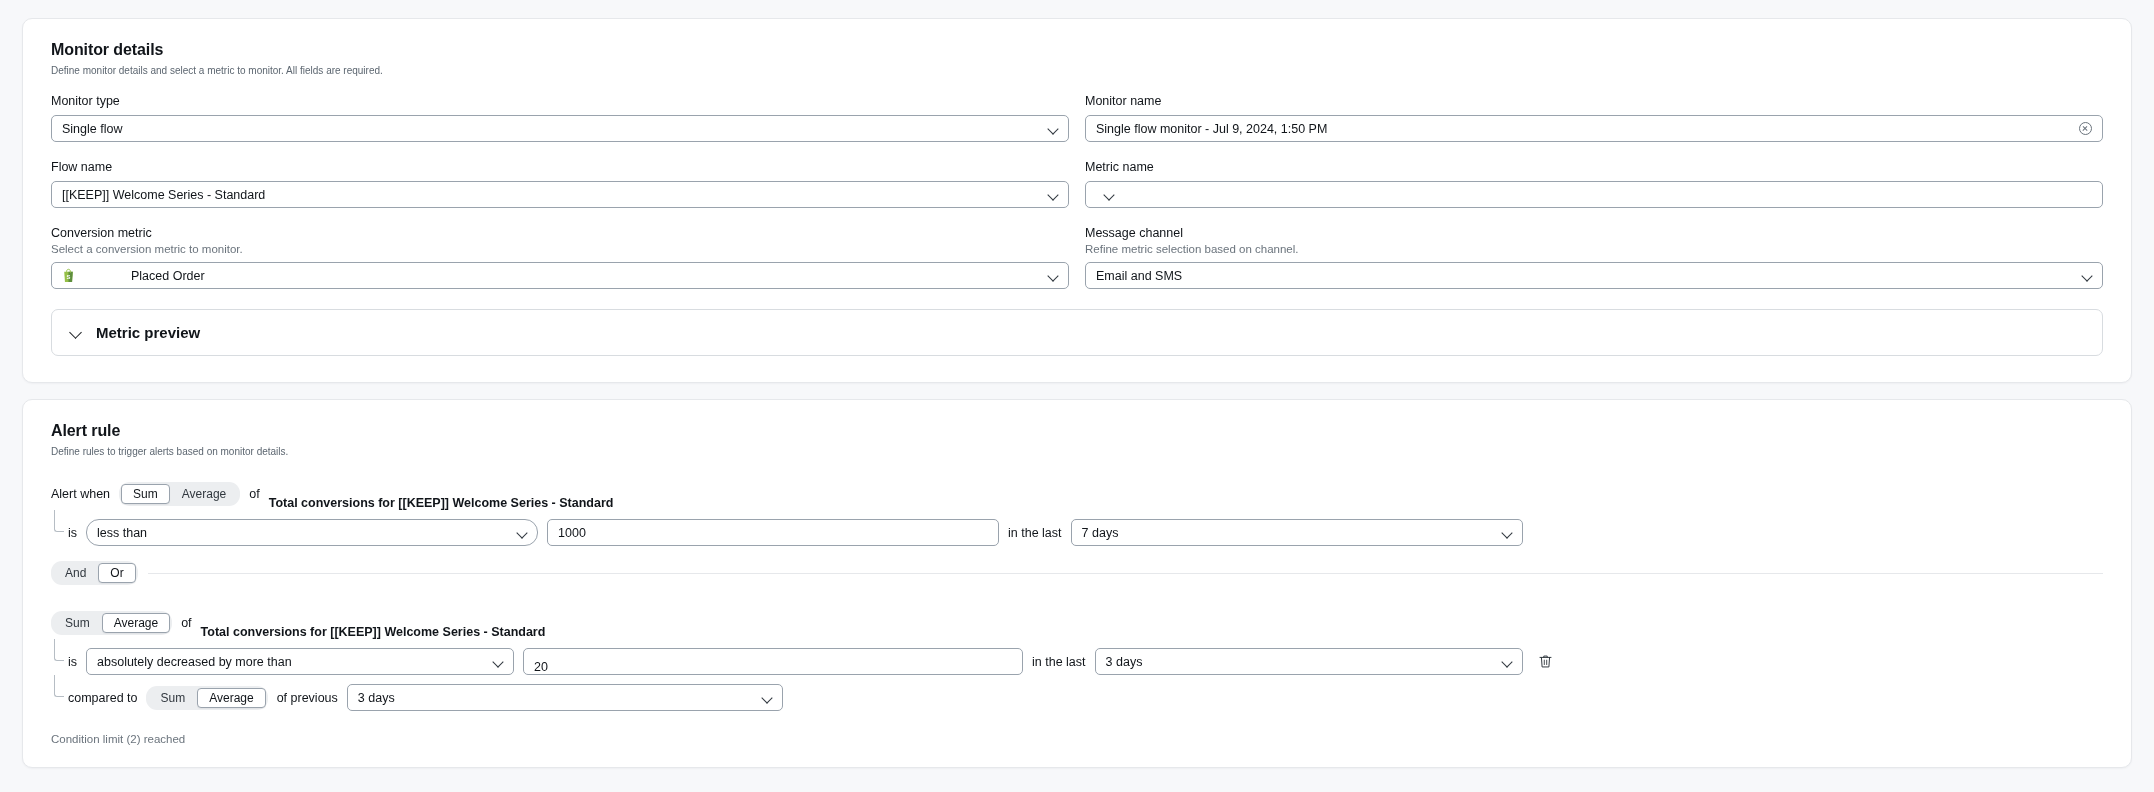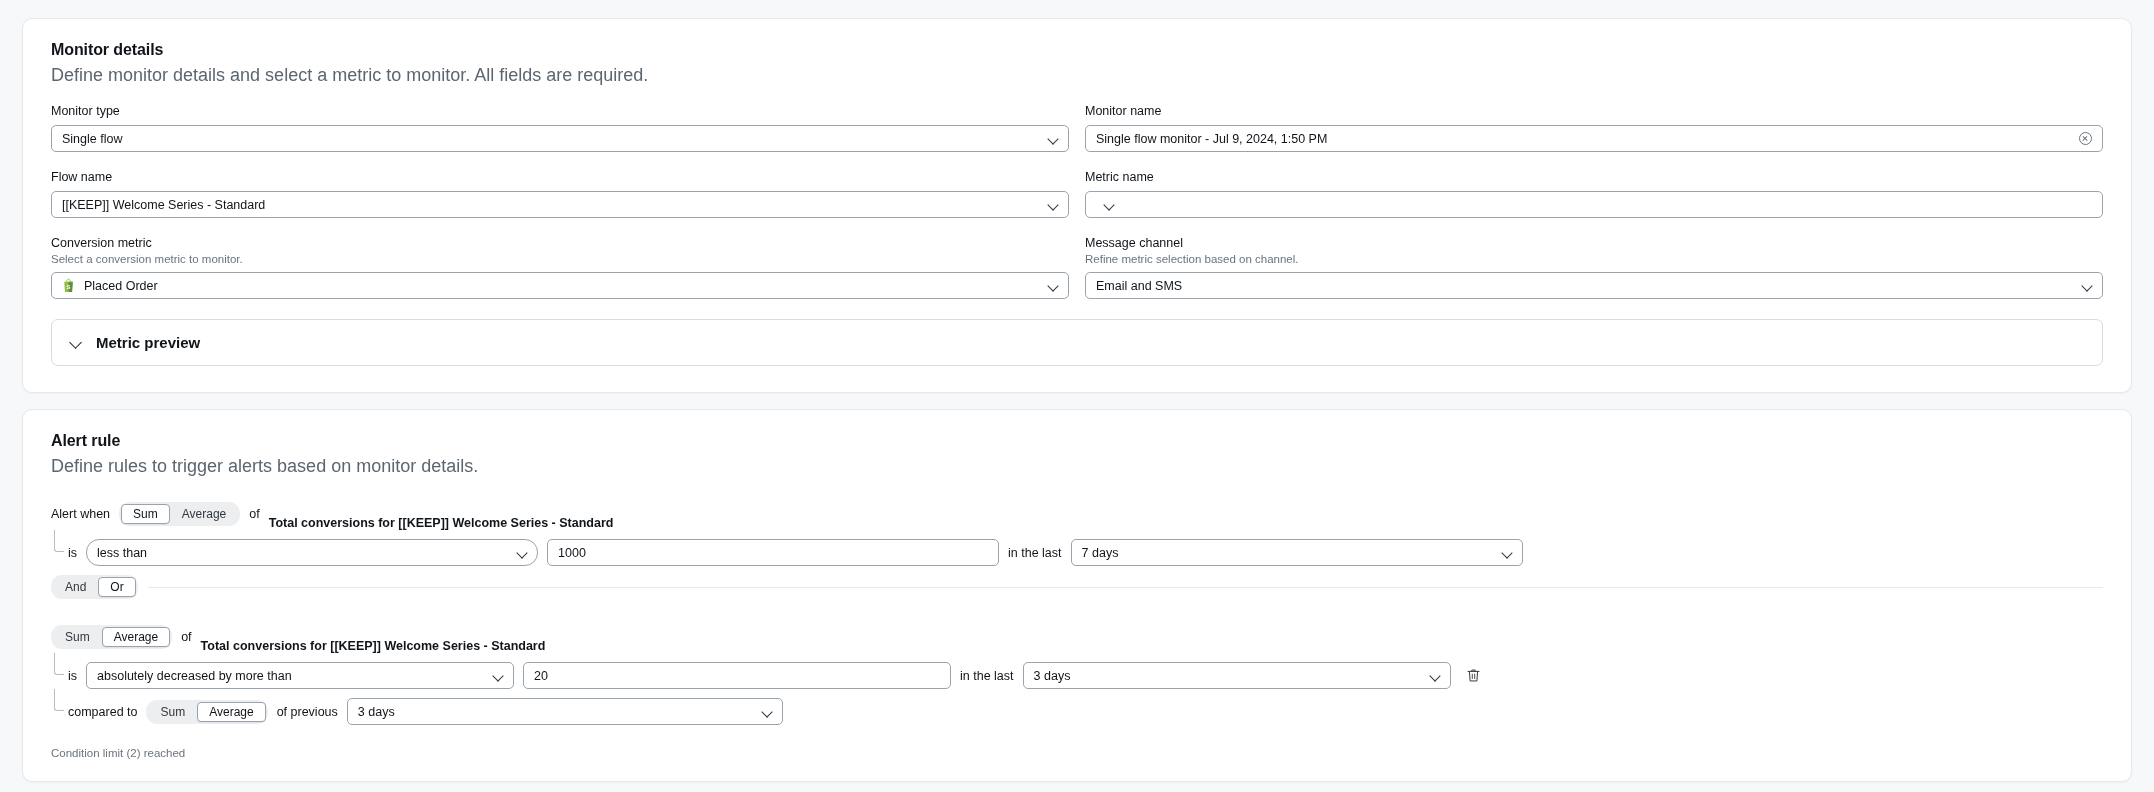--- a/index.html
+++ b/index.html
@@ -36,7 +36,7 @@
     margin: 0 0 6px 0;
   }
   .section-sub {
-    font-size: 18px;
+    font-size: 10px;
     color: #5c6670;
     margin: 0;
   }

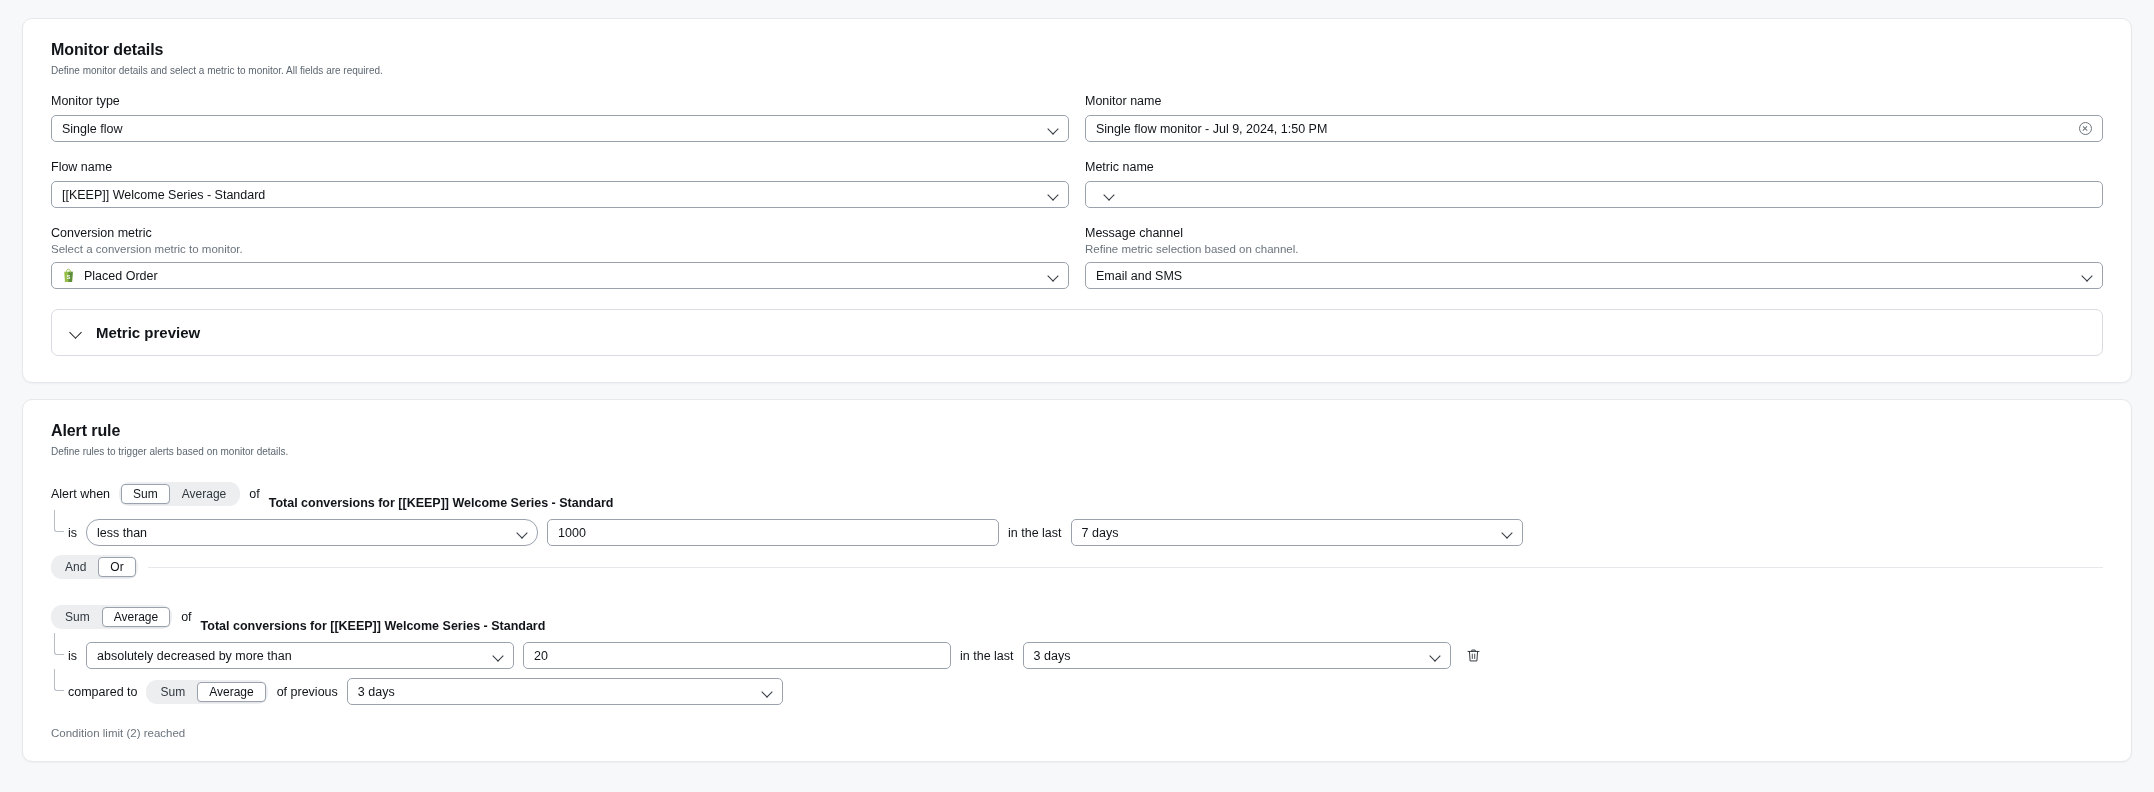--- a/index.html
+++ b/index.html
@@ -75,6 +75,7 @@
     color: #11151a;
     cursor: pointer;
     user-select: none;
+    gap: 47px;
   }
   .control .val {
     flex: 1 1 auto;

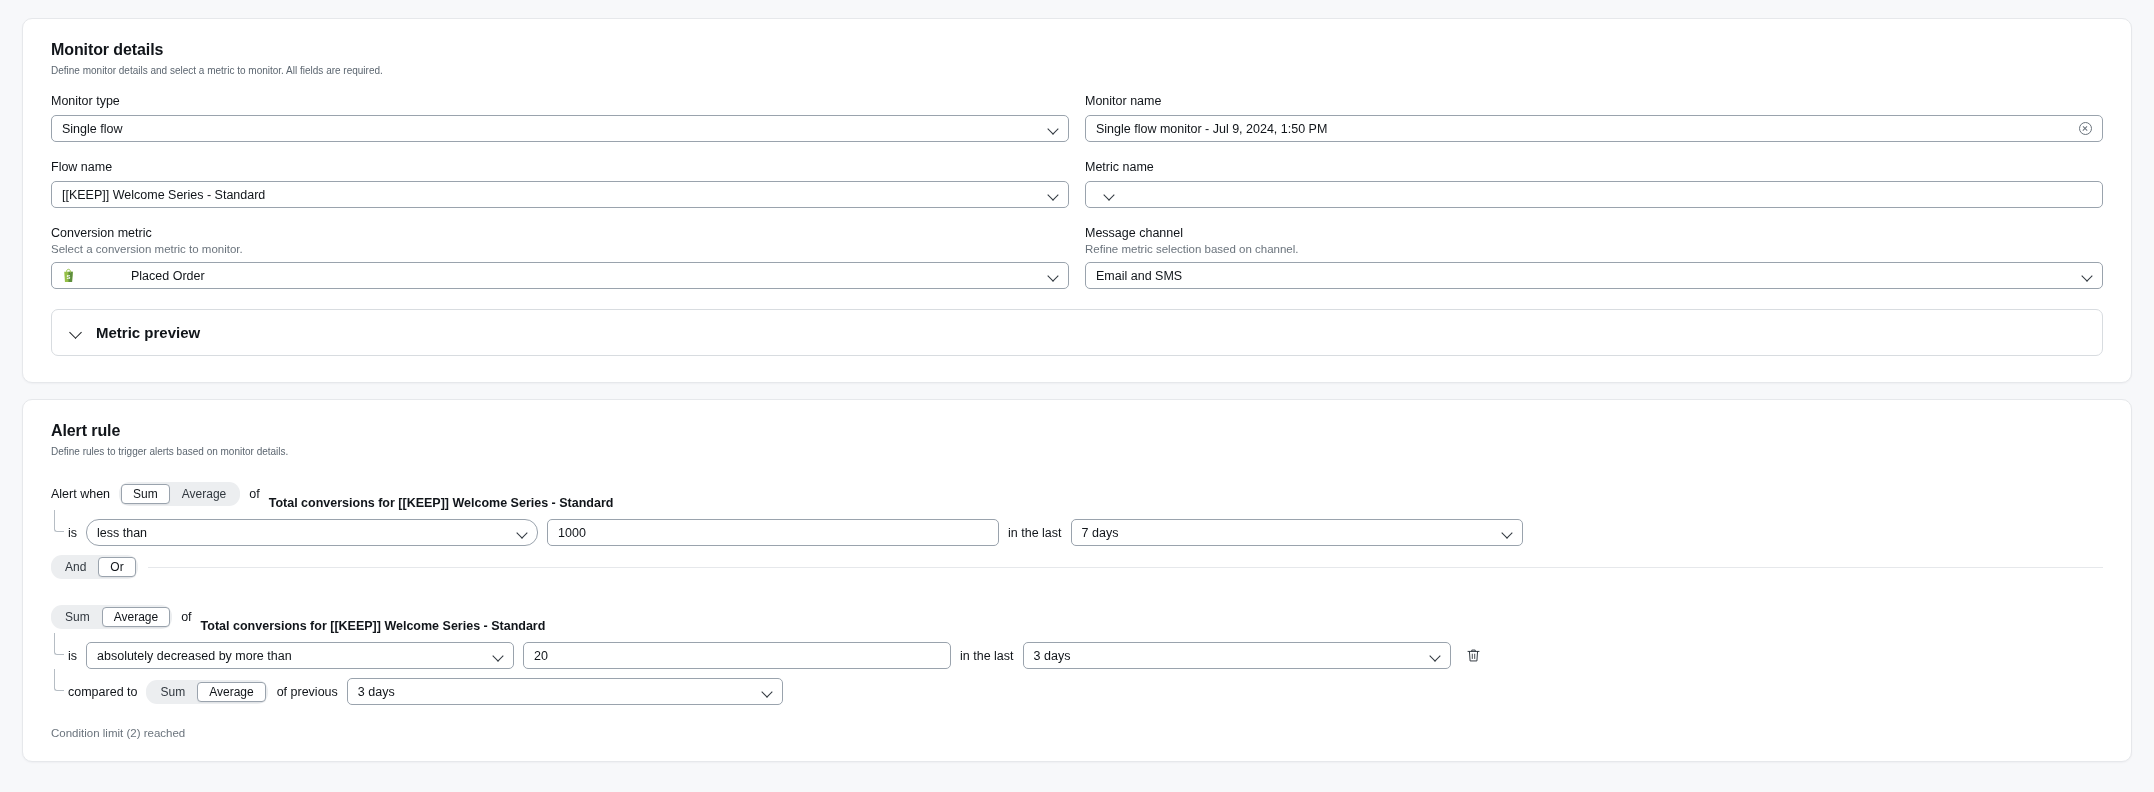--- a/index.html
+++ b/index.html
@@ -234,7 +234,7 @@
     display: flex;
     align-items: center;
     gap: 10px;
-    margin-top: 9px;
+    margin-top: 15px;
   }
   .andor-rule {
     flex: 1 1 auto;

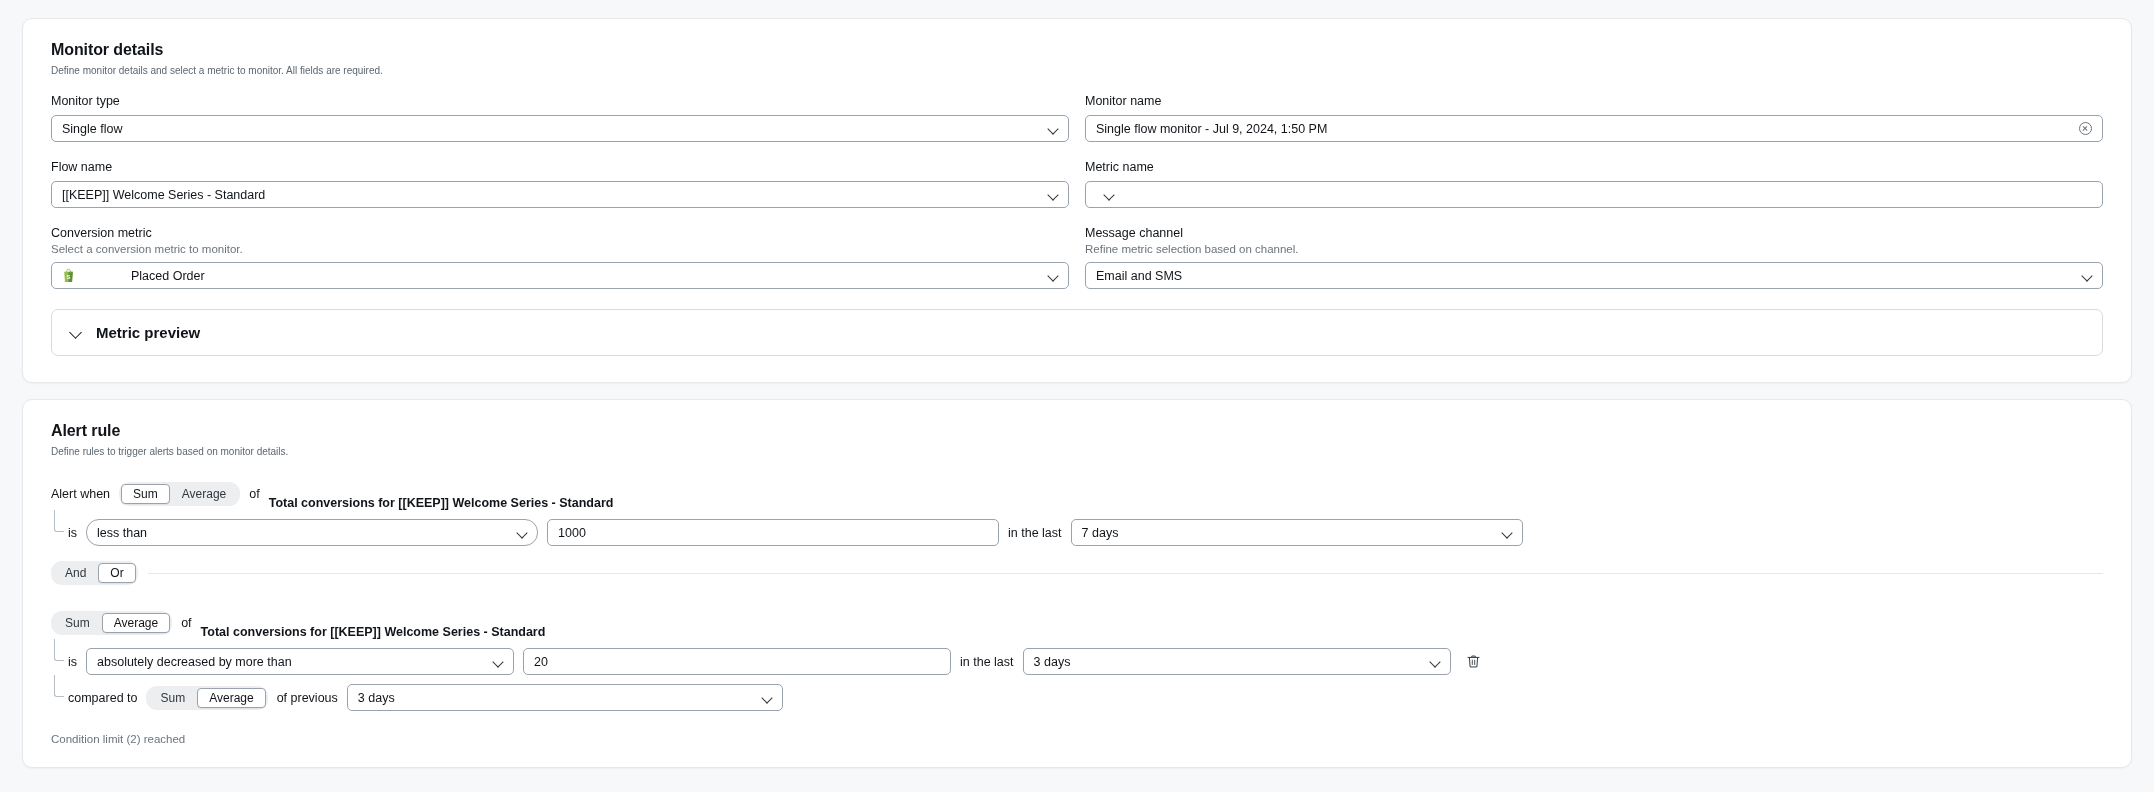--- a/index.html
+++ b/index.html
@@ -219,7 +219,7 @@
   .ctl-value     { width: 452px; }
   .ctl-window    { width: 452px; }
   .ctl-operator2 { width: 428px; }
-  .ctl-value2    { width: 428px; }
+  .ctl-value2    { width: 500px; align-items: flex-end; }
   .ctl-window2   { width: 428px; }
   .ctl-prev      { width: 436px; }
 

